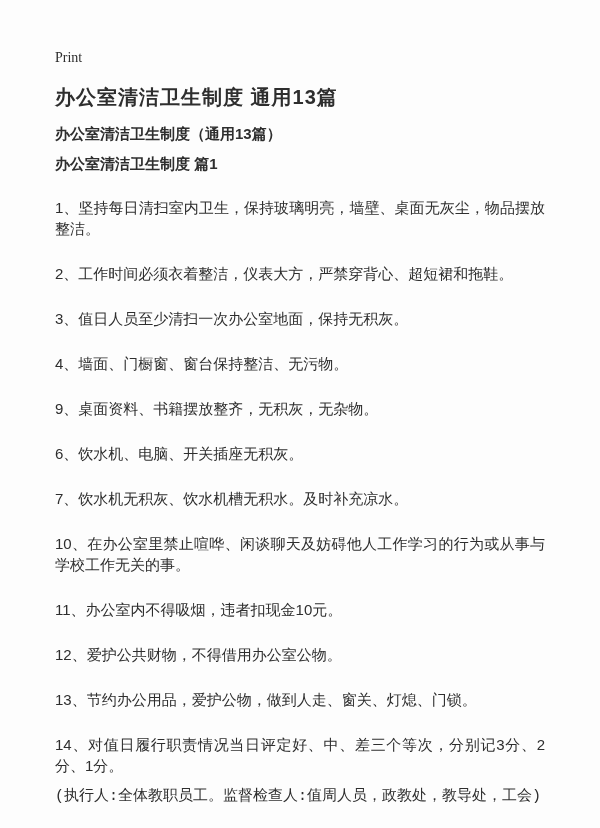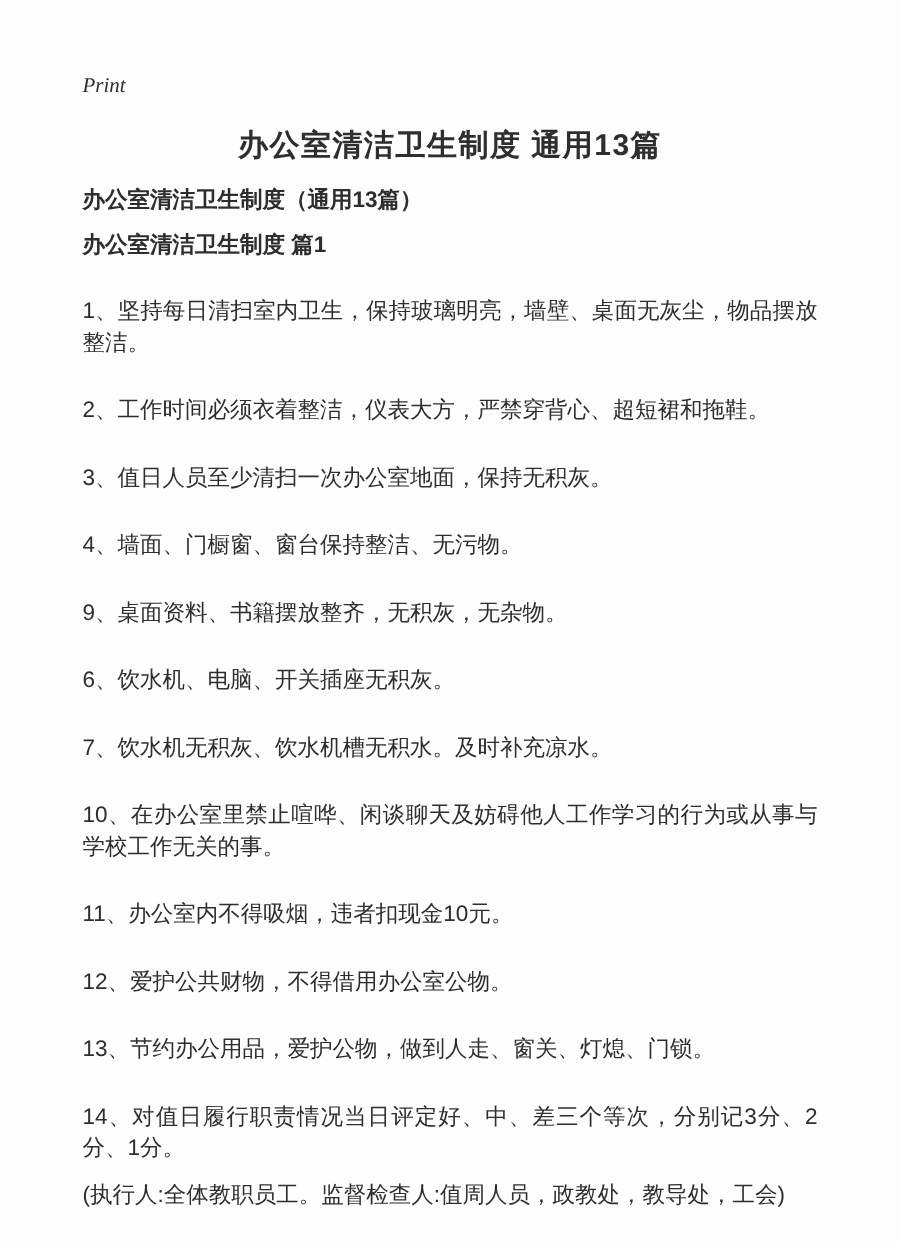--- a/index.html
+++ b/index.html
@@ -28,7 +28,6 @@
     margin: 0;
     cursor: pointer;
     text-decoration: none;
-    font-style: italic;
   }
   .doc-title {
     margin: 20px 0 0 0;

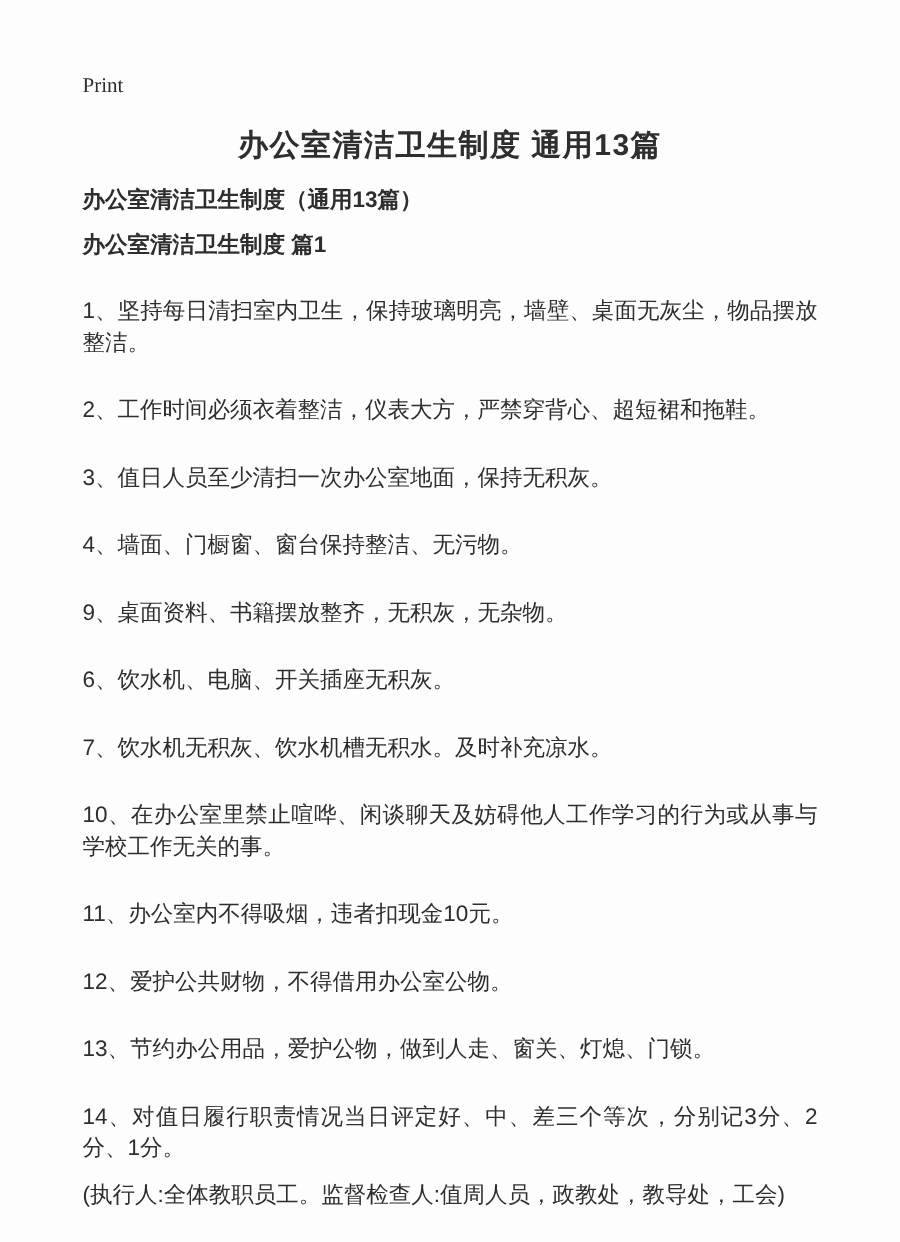--- a/index.html
+++ b/index.html
@@ -31,7 +31,6 @@
   }
   .doc-title {
     margin: 20px 0 0 0;
-    text-align: center;
     font-size: 20px;
     font-weight: bold;
     letter-spacing: 1px;

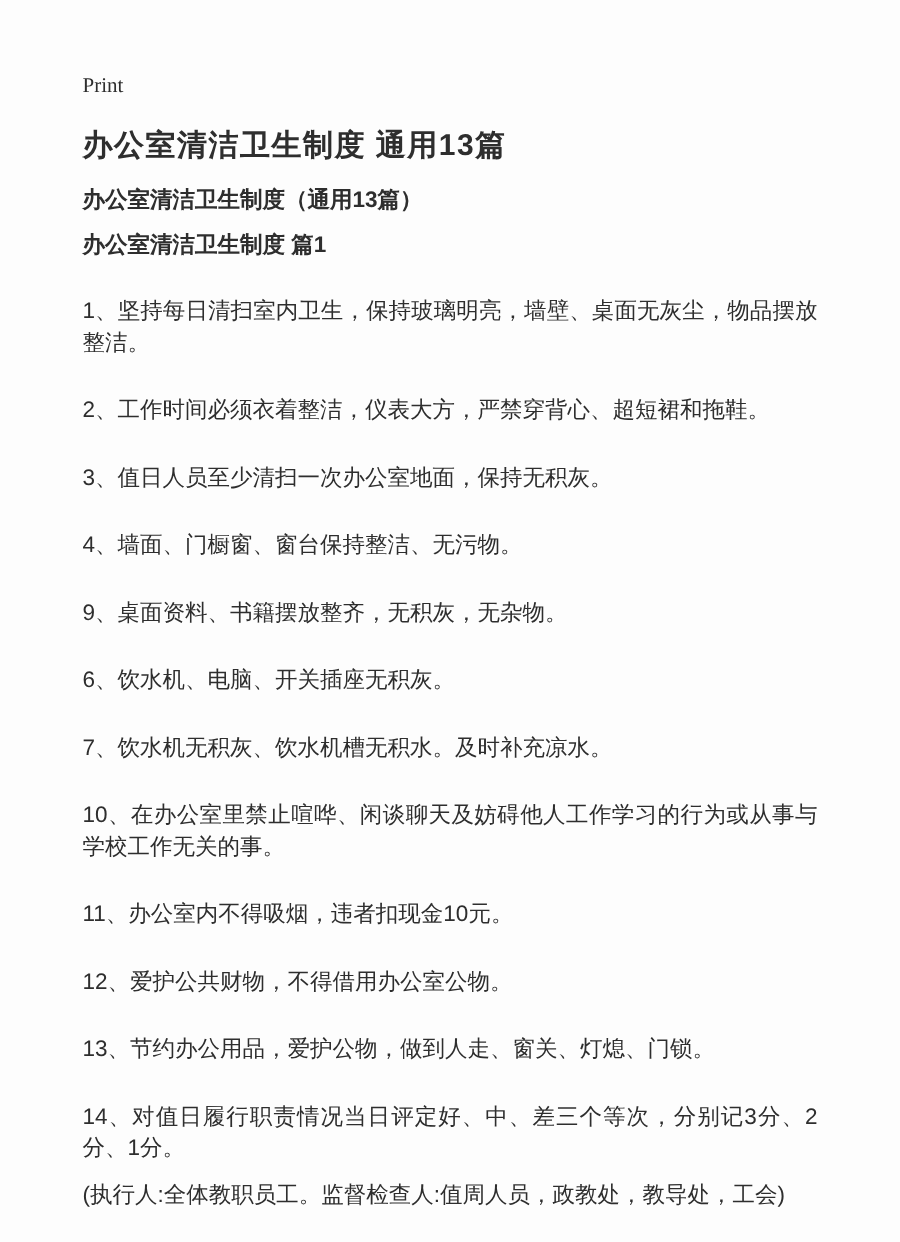--- a/index.html
+++ b/index.html
@@ -59,6 +59,7 @@
   .executor-note {
     margin-top: 10px;
     line-height: 21px;
+    font-family: Liberation Mono, monospace;
   }
   .section-heading-2 {
     margin-top: 22px;

